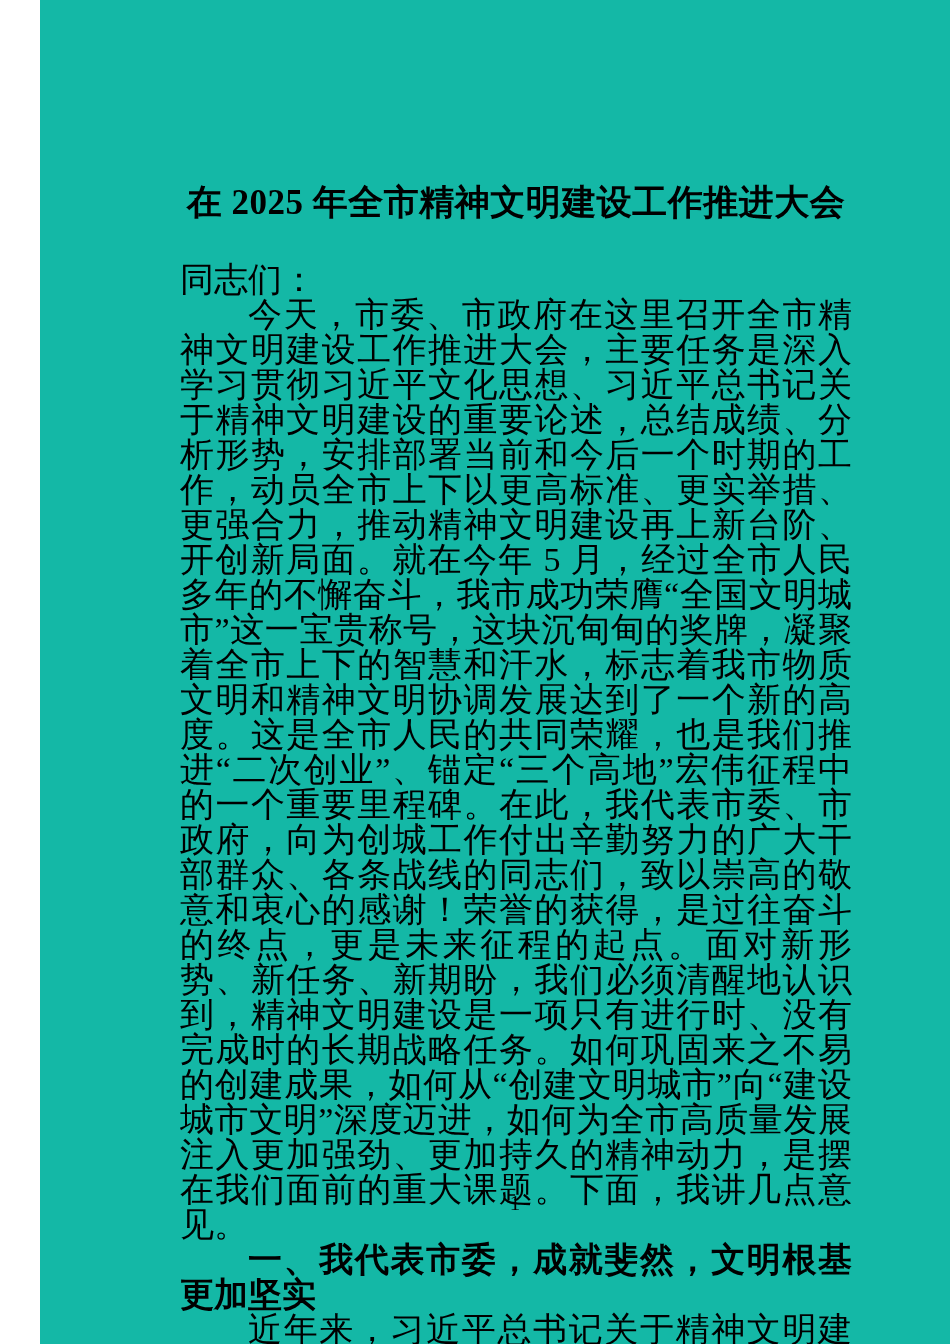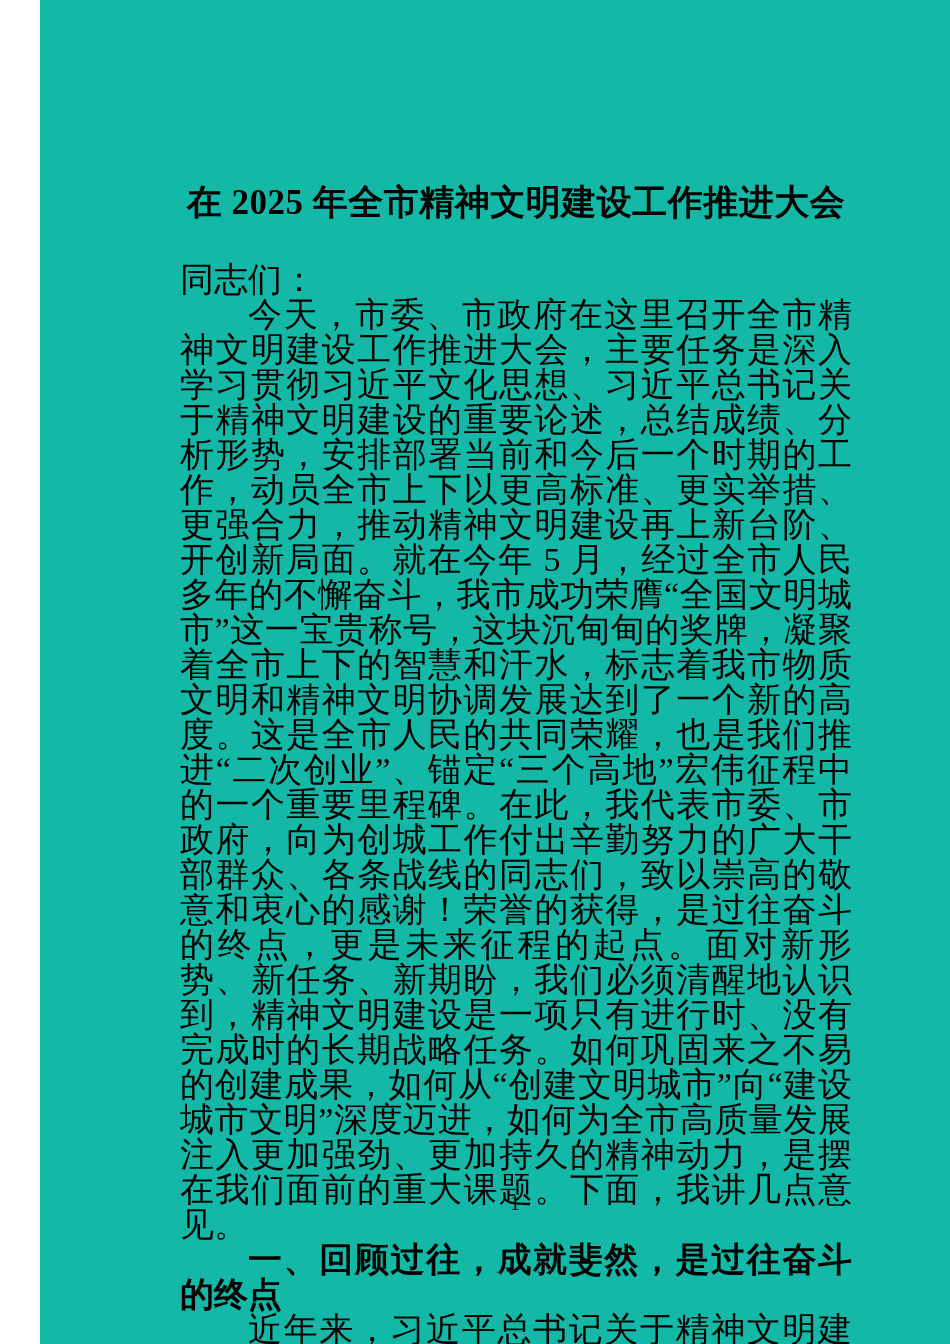--- a/index.html
+++ b/index.html
@@ -72,7 +72,7 @@
     <main class="doc-body">
       <p class="salutation">同志们：</p>
       <p class="indent">今天，市委、市政府在这里召开全市精神文明建设工作推进大会，主要任务是深入学习贯彻习近平文化思想、习近平总书记关于精神文明建设的重要论述，总结成绩、分析形势，安排部署当前和今后一个时期的工作，动员全市上下以更高标准、更实举措、更强合力，推动精神文明建设再上新台阶、开创新局面。就在今年 5 月，经过全市人民多年的不懈奋斗，我市成功荣膺“全国文明城市”这一宝贵称号，这块沉甸甸的奖牌，凝聚着全市上下的智慧和汗水，标志着我市物质文明和精神文明协调发展达到了一个新的高度。这是全市人民的共同荣耀，也是我们推进“二次创业”、锚定“三个高地”宏伟征程中的一个重要里程碑。在此，我代表市委、市政府，向为创城工作付出辛勤努力的广大干部群众、各条战线的同志们，致以崇高的敬意和衷心的感谢！荣誉的获得，是过往奋斗的终点，更是未来征程的起点。面对新形势、新任务、新期盼，我们必须清醒地认识到，精神文明建设是一项只有进行时、没有完成时的长期战略任务。如何巩固来之不易的创建成果，如何从“创建文明城市”向“建设城市文明”深度迈进，如何为全市高质量发展注入更加强劲、更加持久的精神动力，是摆在我们面前的重大课题。下面，我讲几点意见。</p>
-      <p class="indent heading">一、回顾过往，成就斐然，是过往奋斗的终点</p>
+      <p class="indent heading">一、我代表市委，成就斐然，文明根基更加坚实</p>
       <p class="indent">近年来，习近平总书记关于精神文明建设的重要论述</p>
     </main>
   </div>

